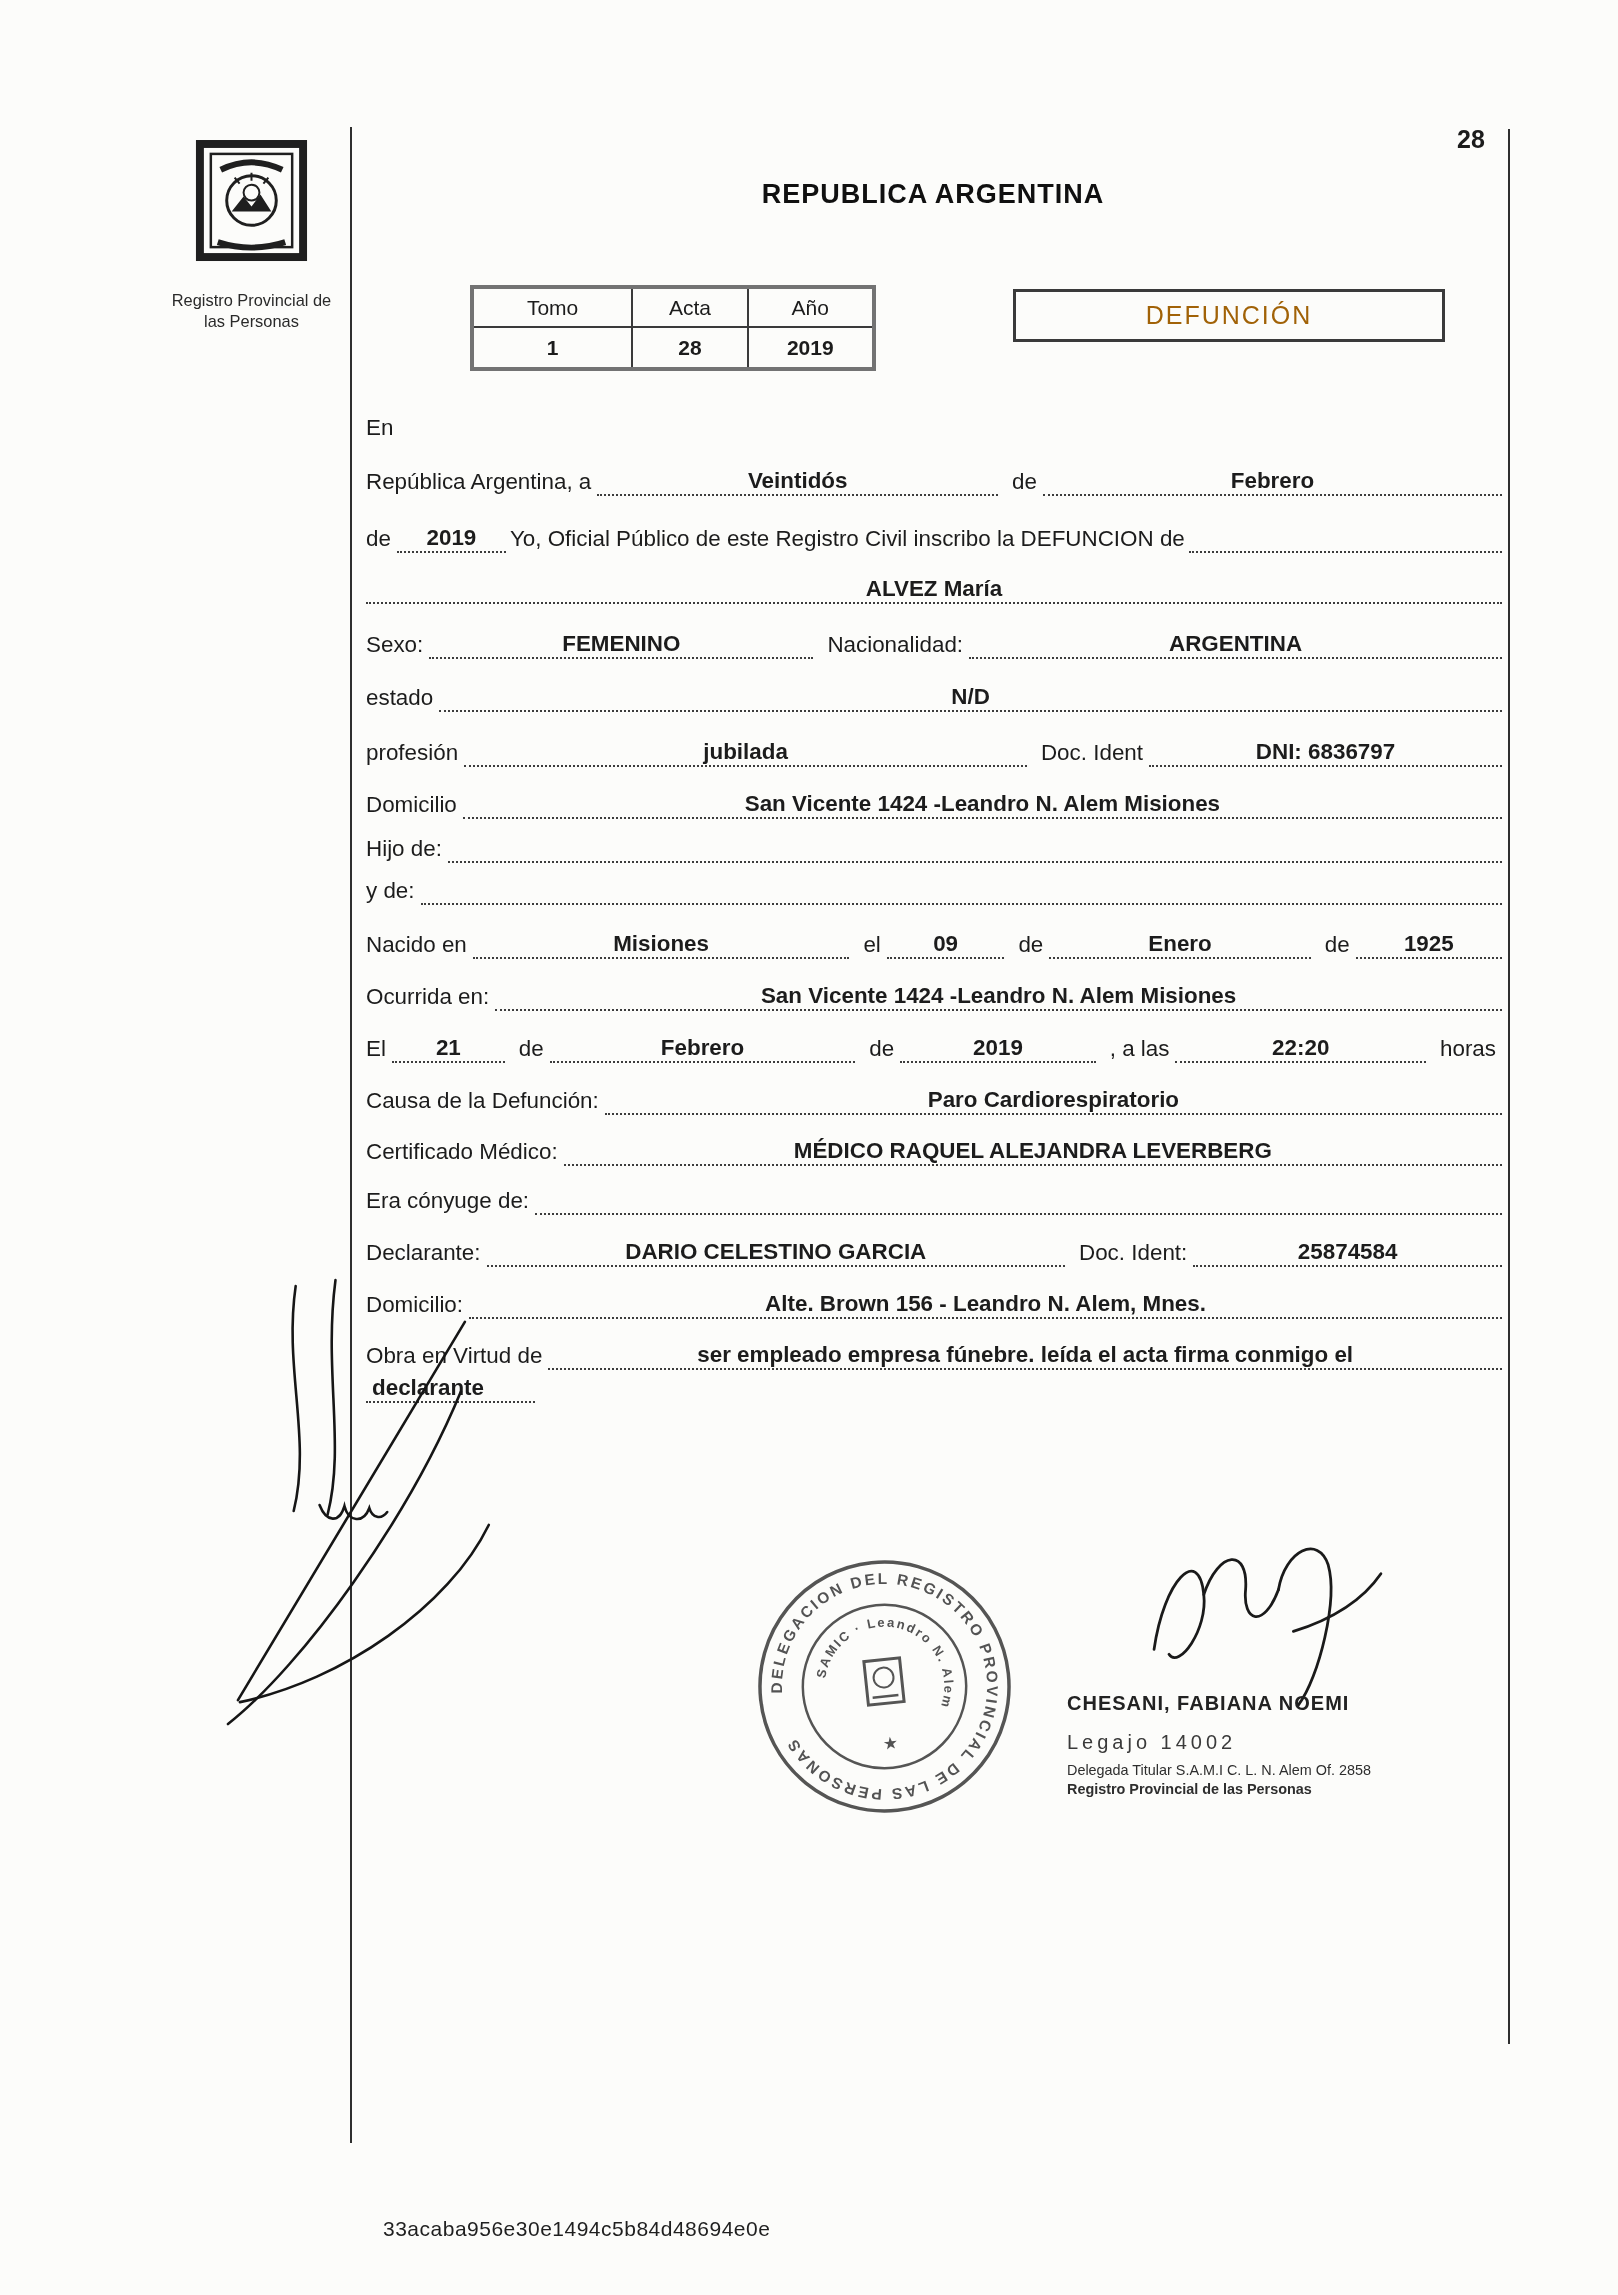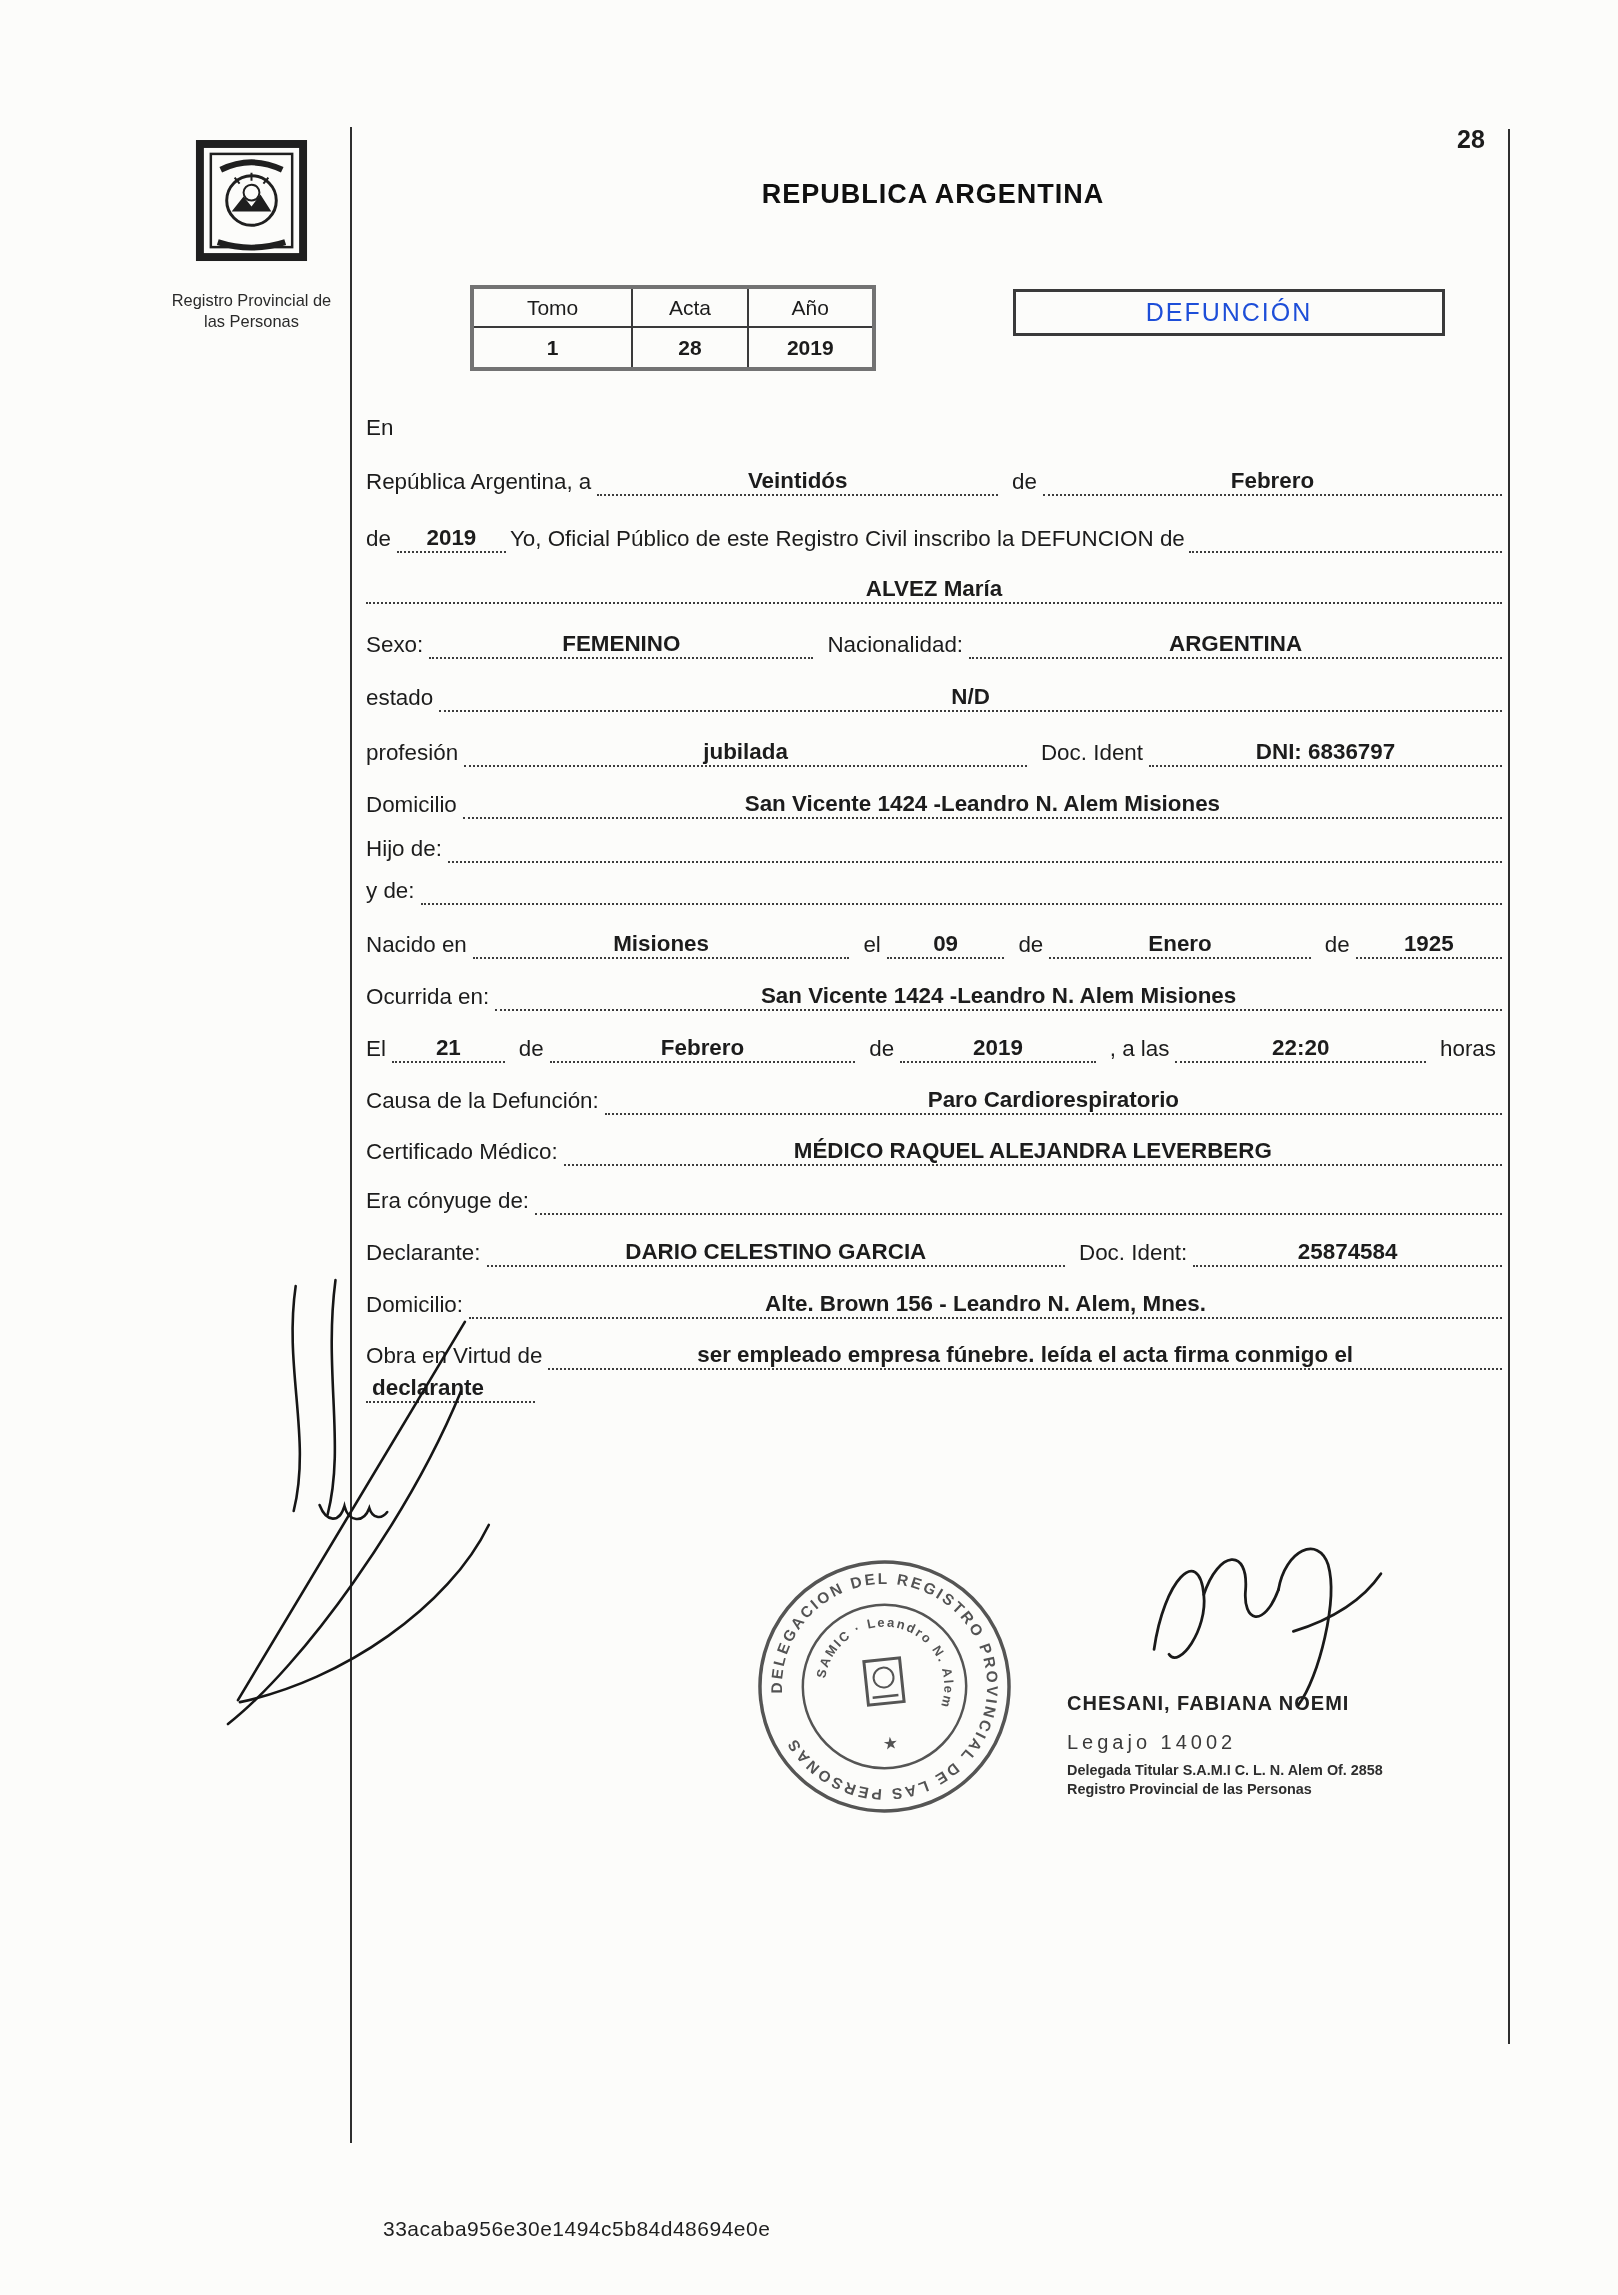--- a/index.html
+++ b/index.html
@@ -16,7 +16,7 @@
   .rt-cell{display:flex;align-items:center;justify-content:center;border-right:2px solid #3a3a3a;border-bottom:2px solid #3a3a3a}
   .rt-cell:nth-child(3n){border-right:none}
   .rt-cell.val{border-bottom:none;font-weight:bold}
-  .doc-type-box{position:absolute;left:1013px;top:289px;width:432px;height:47px;border:3px solid #3a3a3a;display:flex;align-items:center;justify-content:center;font-size:25px;letter-spacing:2px;color:#1d4ed8}
+  .doc-type-box{position:absolute;left:1013px;top:289px;width:432px;height:53px;border:3px solid #3a3a3a;display:flex;align-items:center;justify-content:center;font-size:25px;letter-spacing:2px;color:#a16207}
   .form{position:absolute;left:366px;top:390px;width:1136px;font-size:22.4px}
   .row{display:flex;align-items:flex-end}
   .lbl{white-space:nowrap;padding:0 6px 1px 0}

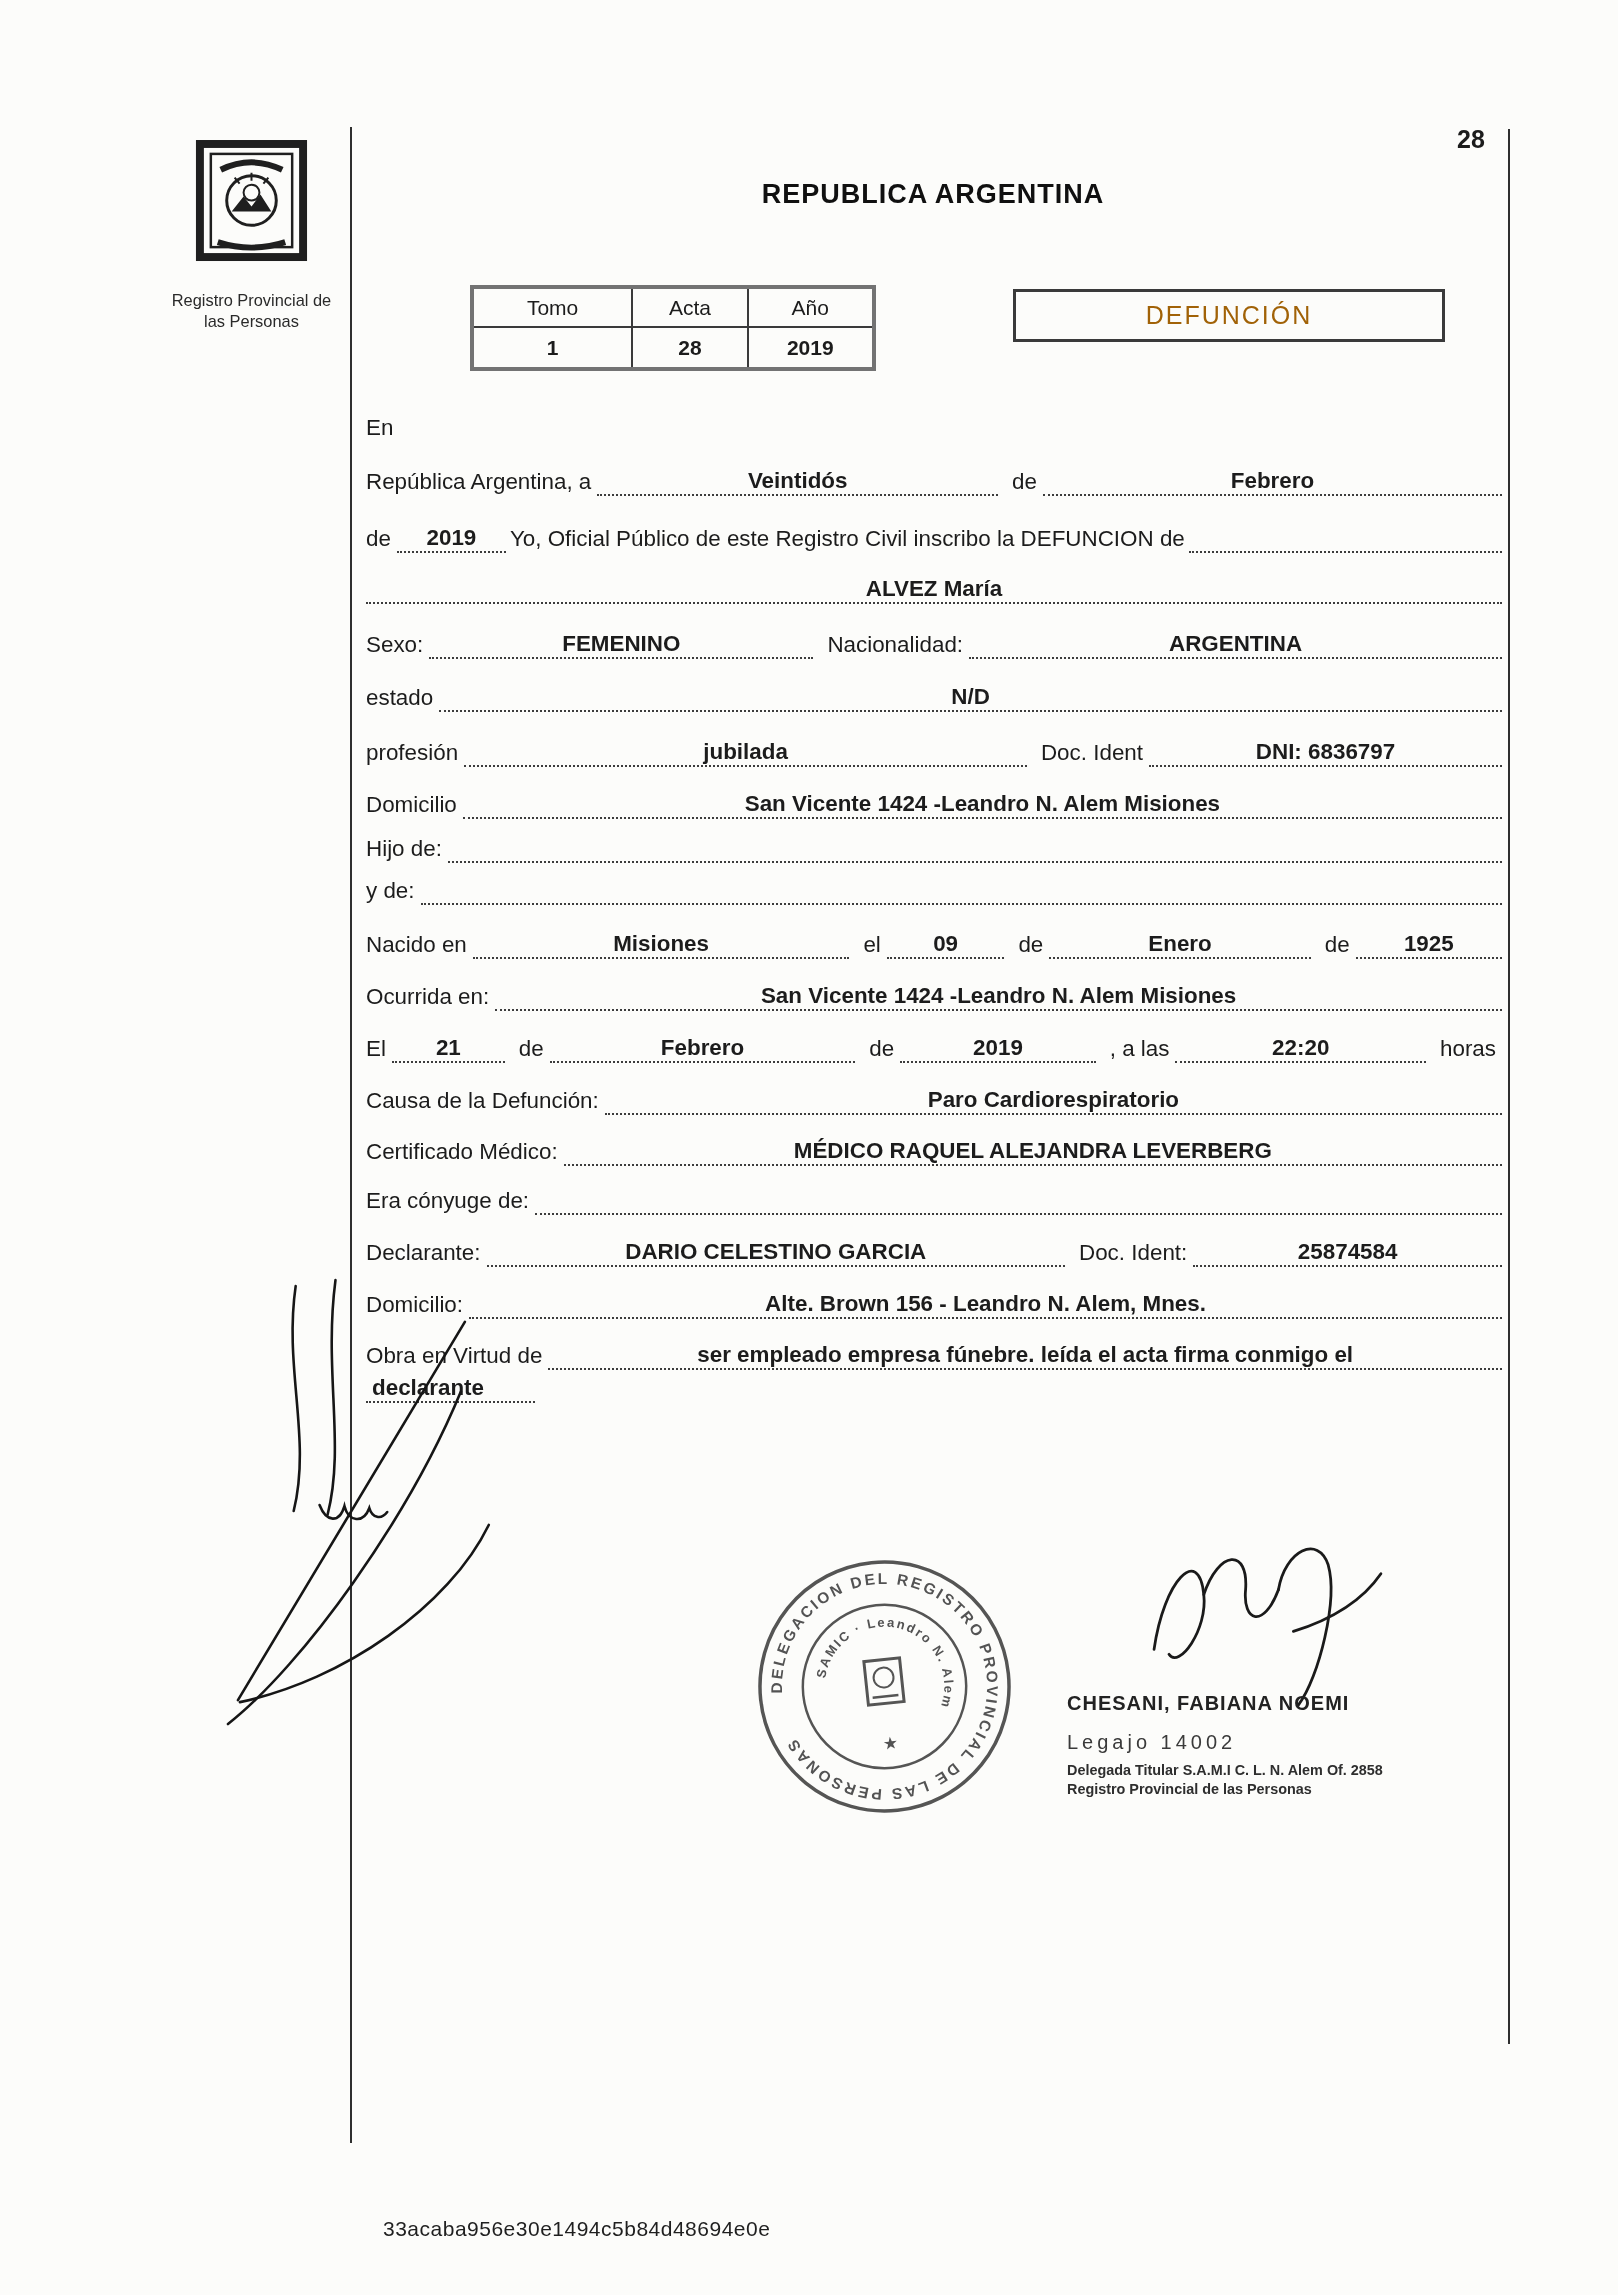--- a/index.html
+++ b/index.html
@@ -30,7 +30,7 @@
   .registrar-block{position:absolute;left:1067px;top:1692px;width:464px;color:#222}
   .registrar-name{font-size:20px;font-weight:bold;letter-spacing:1px}
   .registrar-legajo{font-size:20px;letter-spacing:4px;margin-top:16px;color:#3a3a3a}
-  .registrar-title{font-size:14.4px;font-weight:bold;margin-top:8px;color:#2e2e2e}
+  .registrar-title{font-size:14.4px;font-weight:normal;margin-top:8px;color:#2e2e2e}
   .registrar-org{font-size:14.4px;font-weight:bold;margin-top:3px;color:#2e2e2e}
   .footer-hash{position:absolute;left:383px;top:2217px;font-size:21px;color:#1f1f1f;letter-spacing:0.5px}
   svg{display:block}

